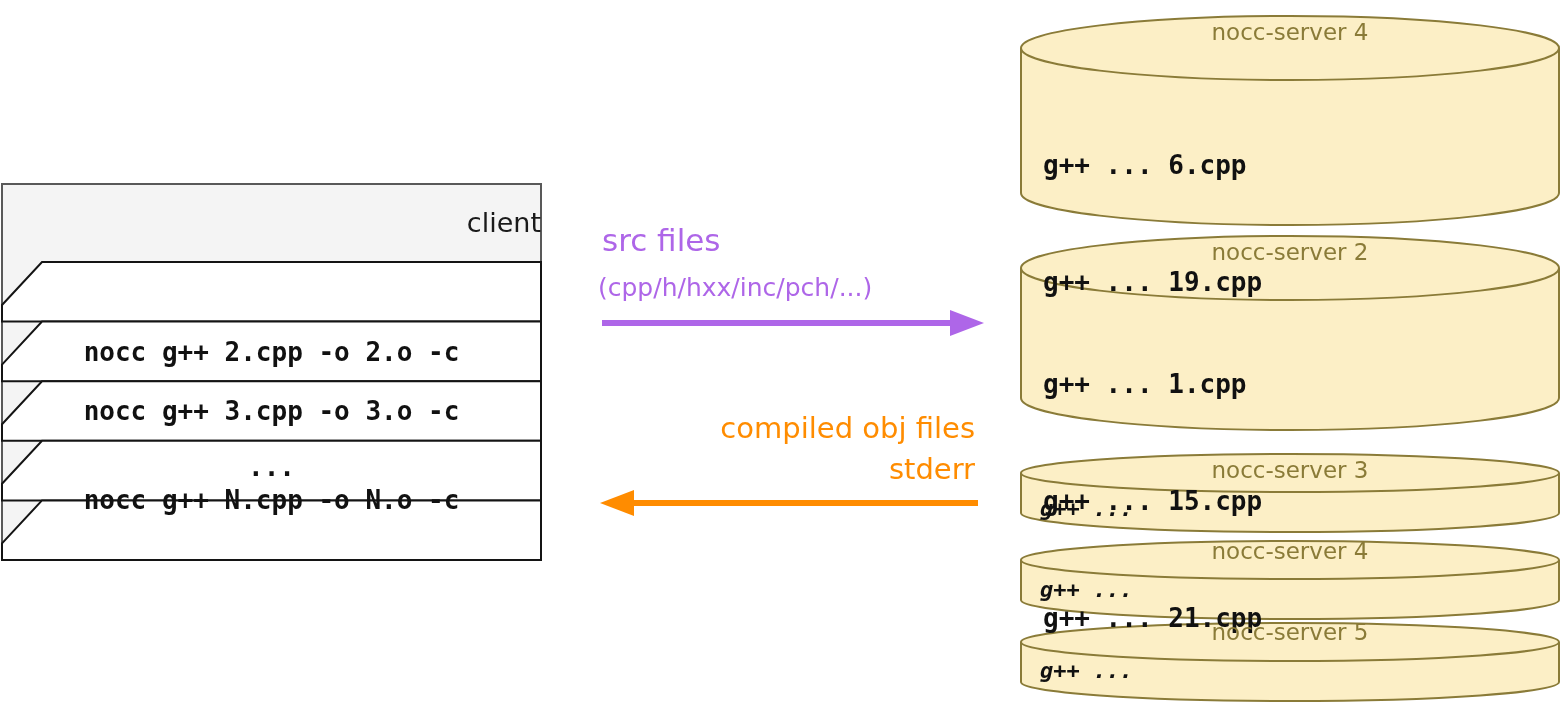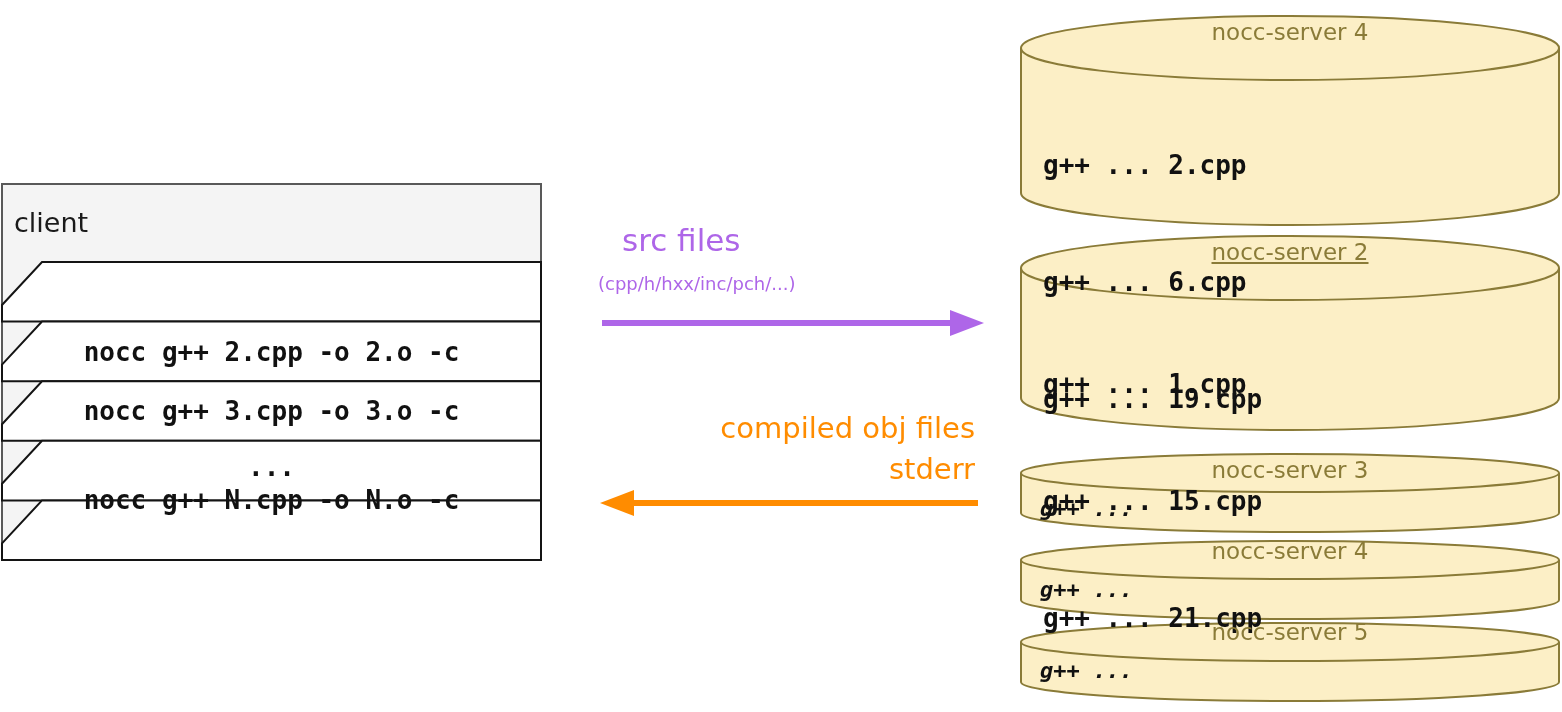--- a/index.html
+++ b/index.html
@@ -110,7 +110,6 @@
 
   <div class="abs server-title" style="top:17px;">nocc-server 4</div>
   <div class="abs mono server-jobs" style="top:68px;">
-    <div>g++ ... 2.cpp</div>
     <div>g++ ... 6.cpp</div>
     <div>g++ ... 19.cpp</div>
   </div>

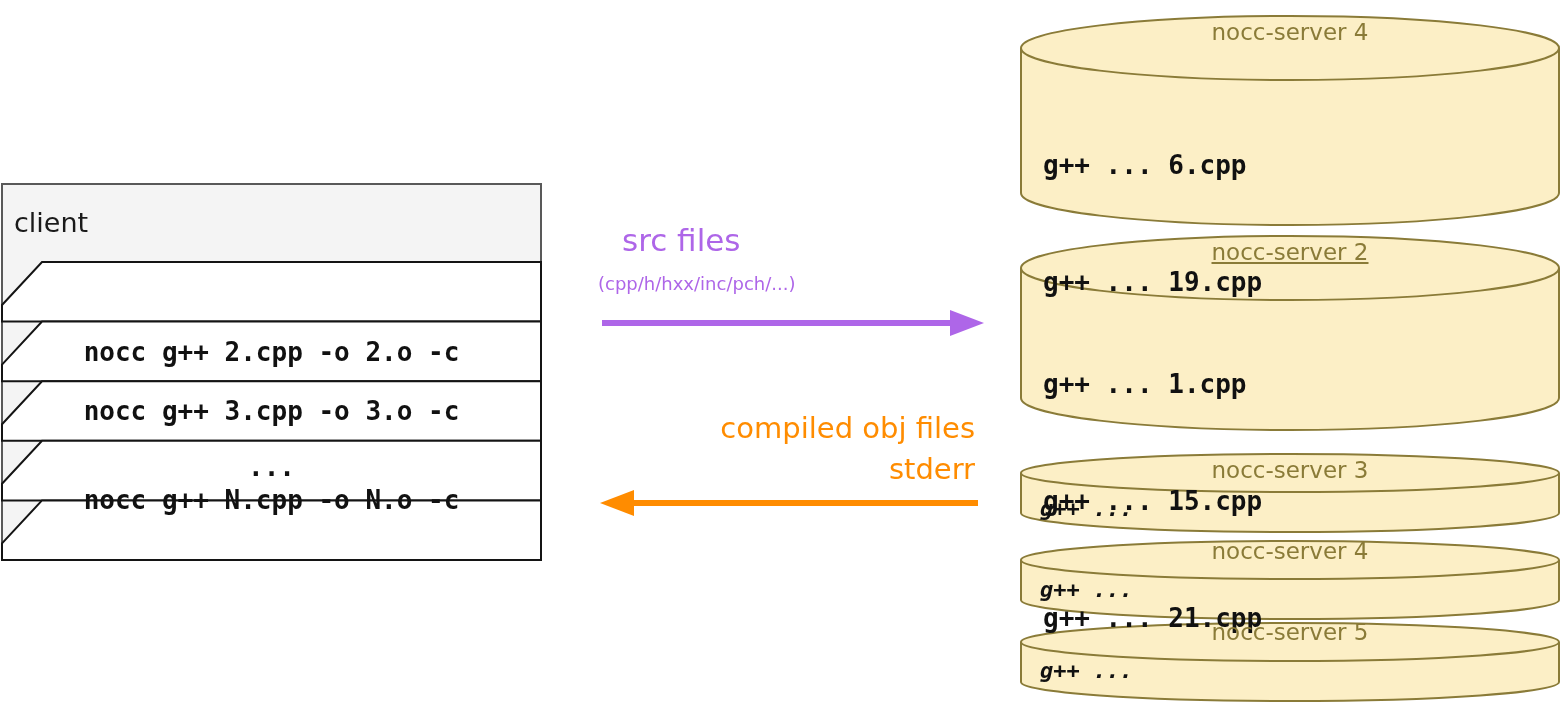--- a/index.html
+++ b/index.html
@@ -26,7 +26,7 @@
   .mono{font-family:"DejaVu Sans Mono", monospace;font-weight:bold;color:var(--text);white-space:pre;}
   .client-title{
     left:2px;top:206px;width:539px;height:34px;line-height:34px;
-    text-align:left;font-size:27px;color:#1a1a1a;padding-left:12px;
+    text-align:right;font-size:27px;color:#1a1a1a;
   }
   .row-text{
     left:2px;width:539px;height:32px;line-height:32px;

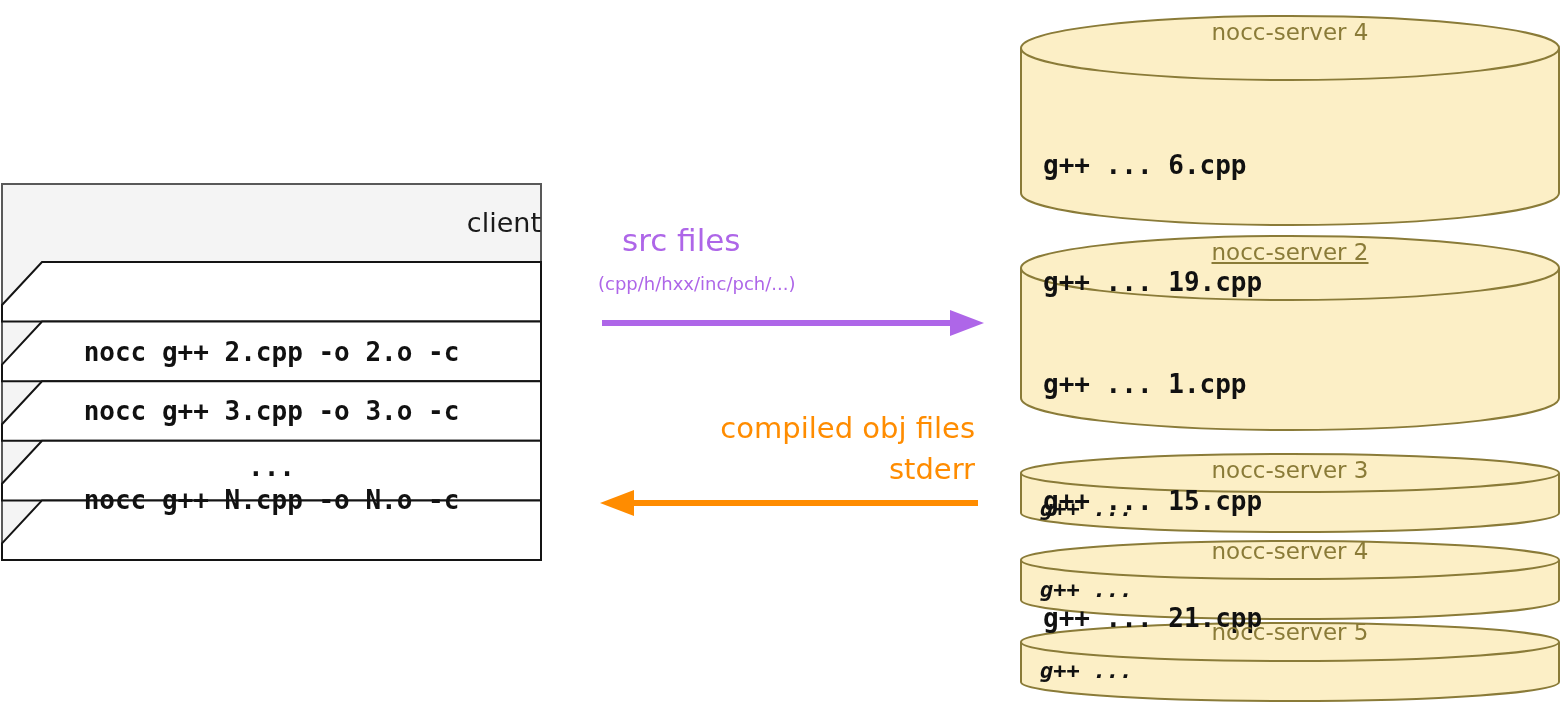--- a/index.html
+++ b/index.html
@@ -33,7 +33,7 @@
     text-align:center;font-size:26px;
   }
   .flow-label{color:var(--purple);}
-  .flow-label.main{left:602px;top:222px;font-size:31px;margin-left:20px;}
+  .flow-label.main{left:602px;top:222px;font-size:31px;}
   .flow-label.sub{left:598px;top:273px;font-size:18px;}
   .resp-label{
     left:600px;width:375px;text-align:right;

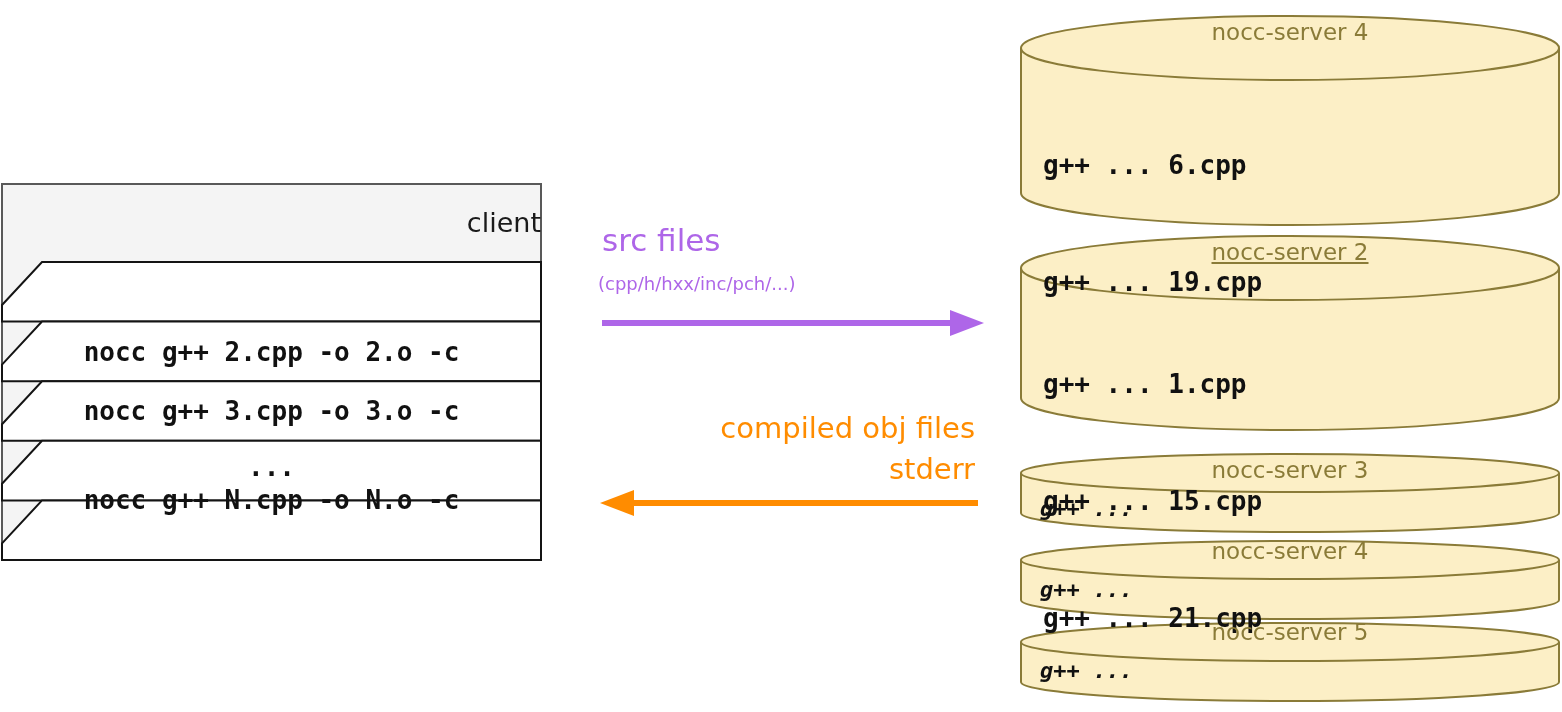--- a/index.html
+++ b/index.html
@@ -114,7 +114,7 @@
     <div>g++ ... 19.cpp</div>
   </div>
 
-  <div class="abs server-title" style="top:237px;text-decoration:underline;">nocc-server 2</div>
+  <div class="abs server-title" style="top:237px;">nocc-server 2</div>
   <div class="abs mono server-jobs" style="top:287px;">
     <div>g++ ... 1.cpp</div>
     <div>g++ ... 15.cpp</div>

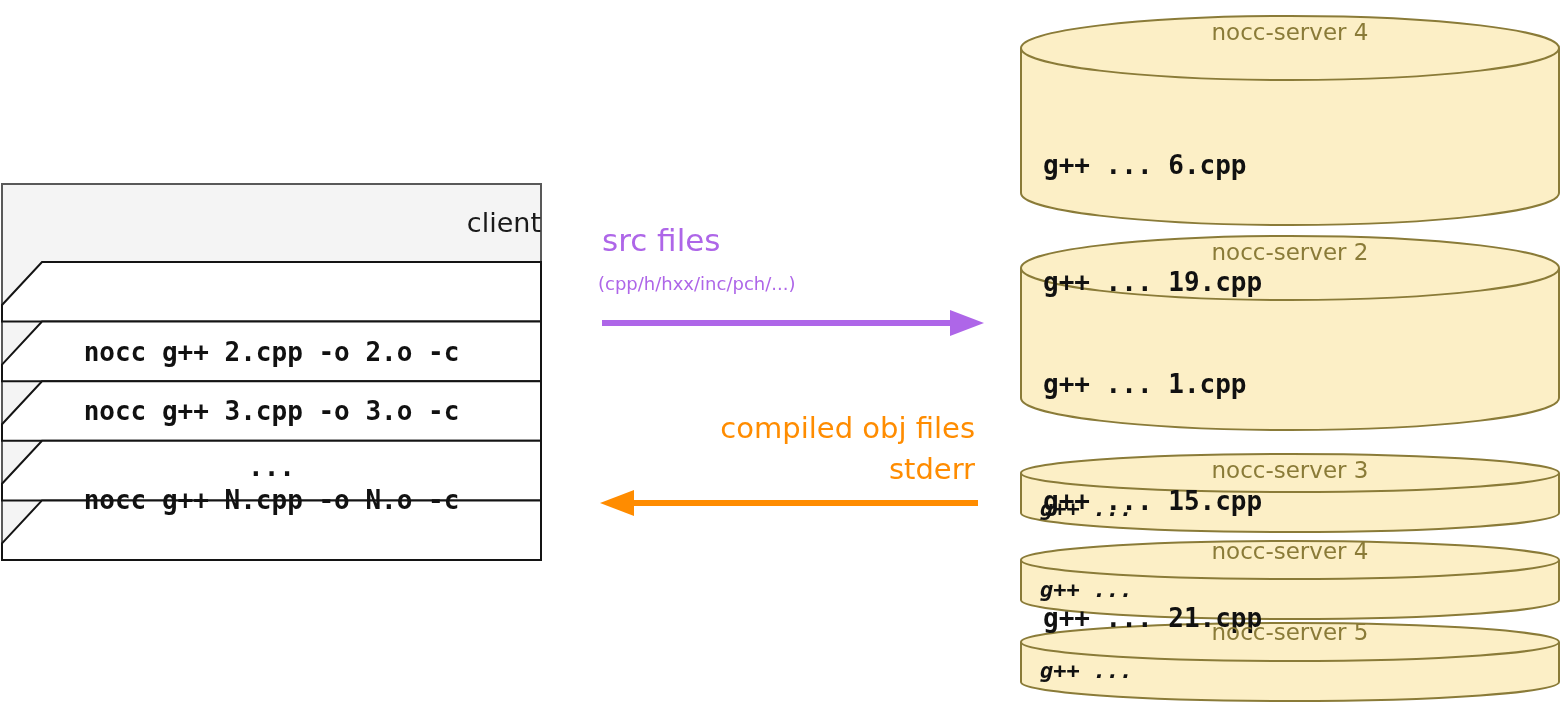--- a/index.html
+++ b/index.html
@@ -34,7 +34,7 @@
   }
   .flow-label{color:var(--purple);}
   .flow-label.main{left:602px;top:222px;font-size:31px;}
-  .flow-label.sub{left:598px;top:273px;font-size:18px;}
+  .flow-label.sub{left:598px;top:273px;font-size:25px;}
   .resp-label{
     left:600px;width:375px;text-align:right;
     color:var(--orange);font-size:29px;line-height:34px;

